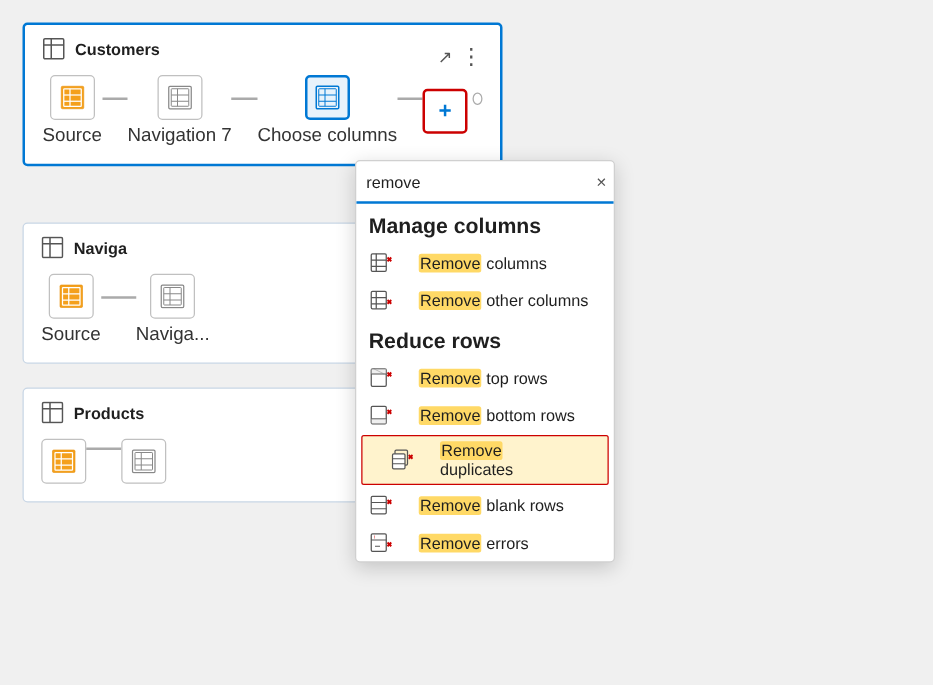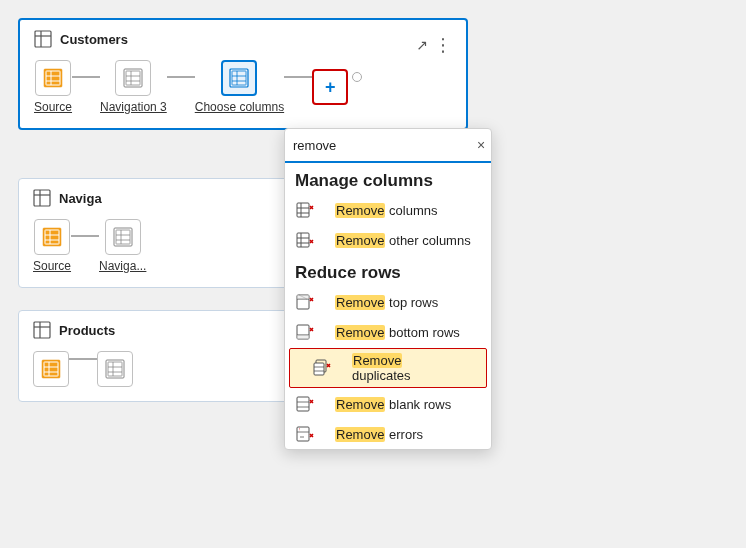--- a/index.html
+++ b/index.html
@@ -33,7 +33,7 @@
     .query-card.customers {
       top: 18px;
       left: 18px;
-      width: 450px;
+      width: 384px;
       border: 2px solid #0078d4;
     }
 

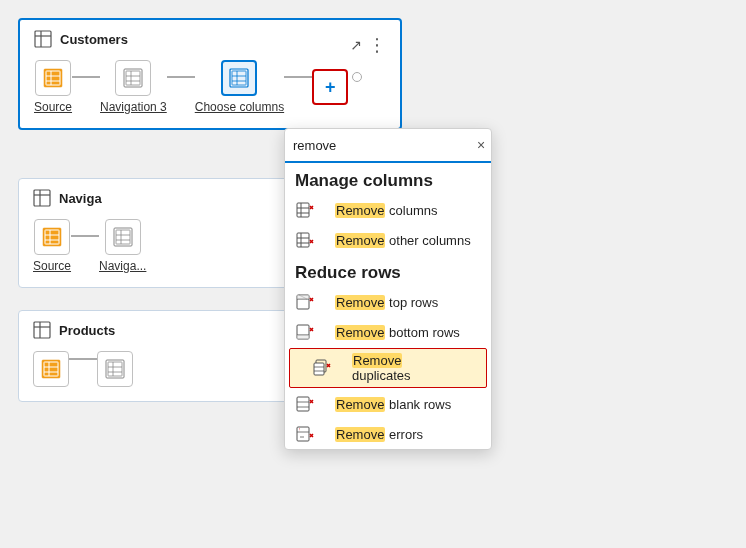--- a/index.html
+++ b/index.html
@@ -137,10 +137,9 @@
     }
 
     .step-label {
-      font-size: 12px;
+      font-size: 15px;
       color: #333;
       white-space: nowrap;
-      text-decoration: underline;
     }
 
     .step-dot {

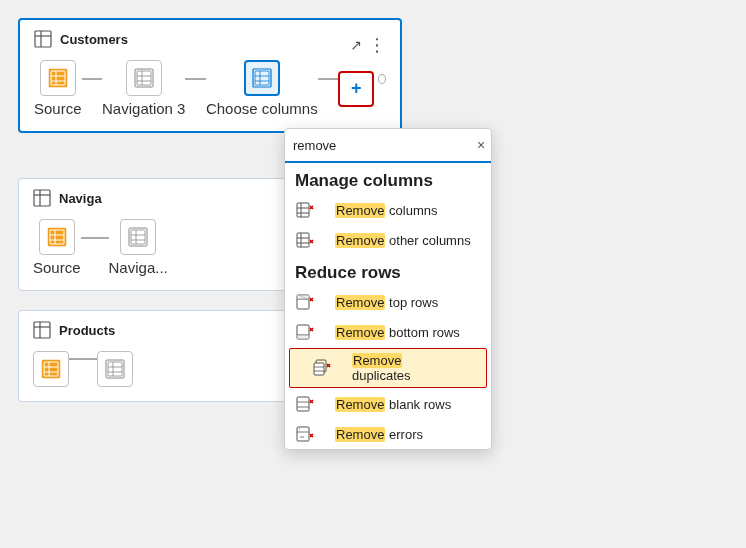--- a/index.html
+++ b/index.html
@@ -278,7 +278,7 @@
             <line x1="8" y1="3" x2="8" y2="17" stroke="#888" stroke-width="0.8"></line>
           </svg>
         </div>
-        <span class="step-label">Navigation 3</span>
+        <span class="step-label">Navigation 7</span>
       </div>
       <div class="step-connector"></div>
 

